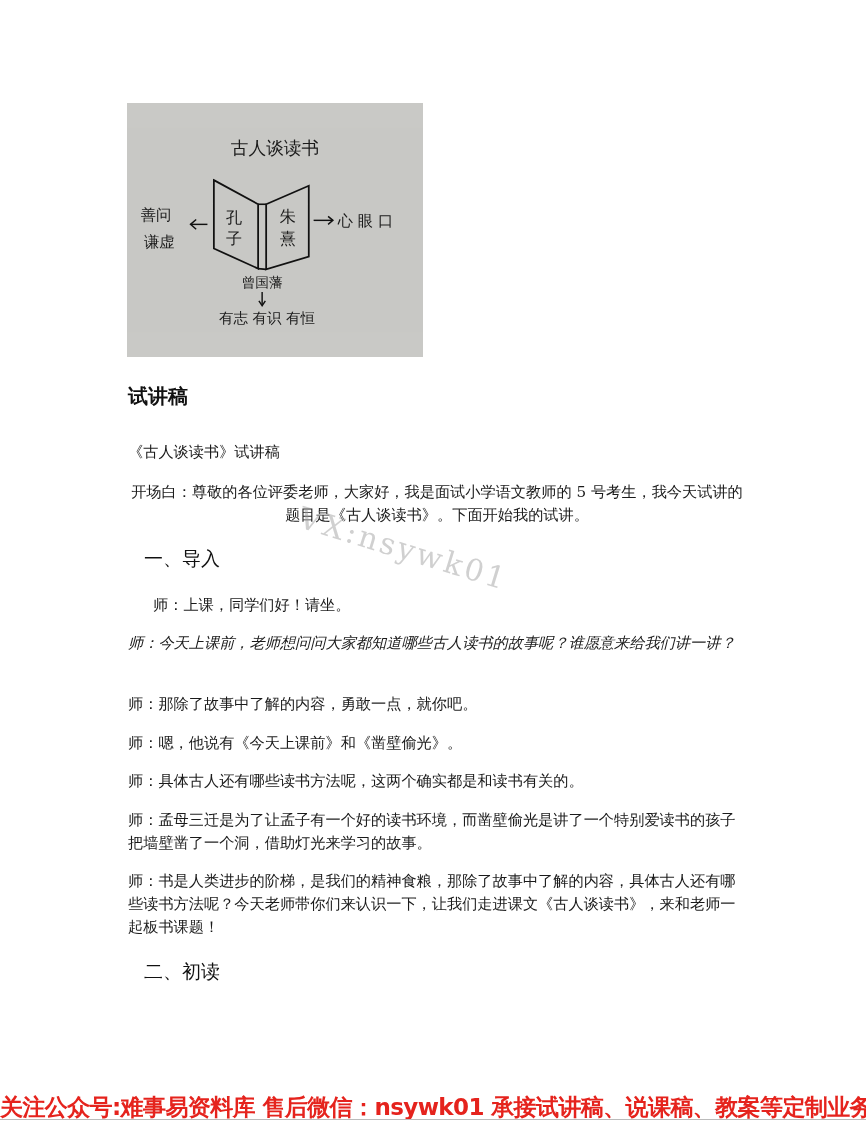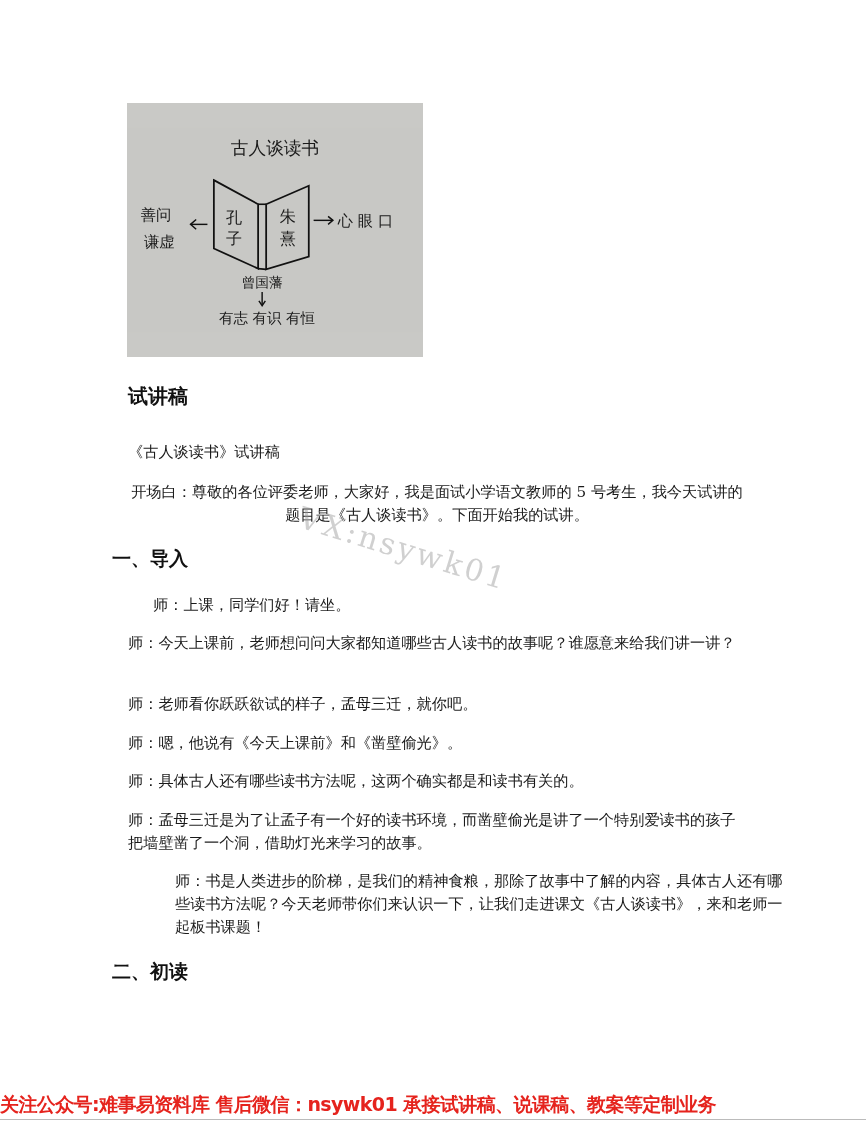--- a/index.html
+++ b/index.html
@@ -10,8 +10,8 @@
   .figure svg { width:100%; height:100%; display:block; }
   .h1 { position:absolute; left:128px; top:383px; font-family:"DejaVu Sans","Liberation Sans",sans-serif;
         font-weight:bold; font-size:20px; letter-spacing:0px; }
-  .h2 { position:absolute; left:112px; font-family:"DejaVu Sans","Liberation Sans",sans-serif;
-        font-weight:bold; font-size:19px; }
+  .h2 { position:absolute; left:144px; font-family:"DejaVu Sans","Liberation Sans",sans-serif;
+        font-weight:normal; font-size:19px; }
   .p { position:absolute; left:128px; width:618px; font-size:15.2px; line-height:23px; color:#1a1a1a; }
   .watermark { position:absolute; left:305px; top:500px; font-family:"DejaVu Serif","Liberation Serif",serif;
                font-size:30px; color:rgba(150,150,150,0.45); transform:rotate(17deg);

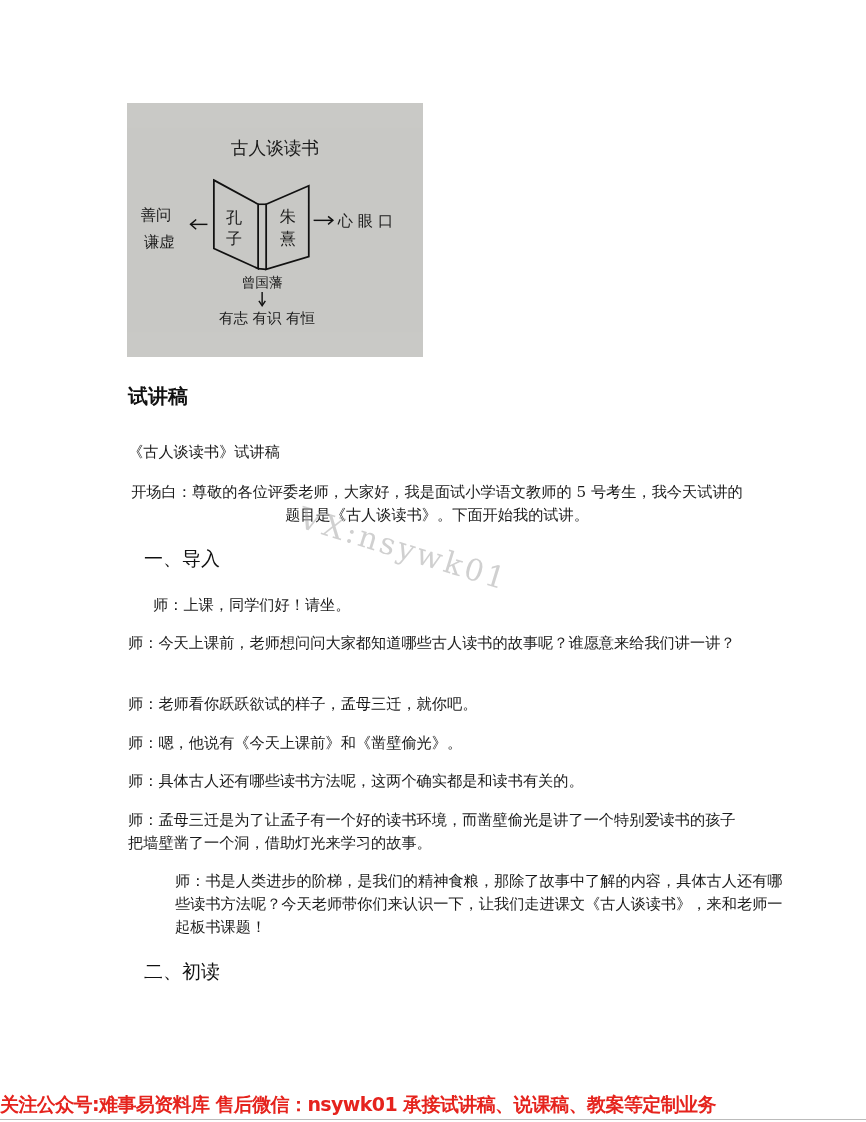--- a/index.html
+++ b/index.html
@@ -63,7 +63,7 @@
 <div class="h2" style="top:546px;">一、导入</div>
 
 <div class="p" style="top:594px;margin-left:25px;">师：上课，同学们好！请坐。</div>
-<div class="p" style="top:632px;">师：今天上课前，老师想问问大家都知道哪些古人读书的故事呢？谁愿意来给我们讲一讲？</div>
+<div class="p" style="top:632px;font-style:italic;">师：今天上课前，老师想问问大家都知道哪些古人读书的故事呢？谁愿意来给我们讲一讲？</div>
 <div class="p" style="top:693px;">师：老师看你跃跃欲试的样子，孟母三迁，就你吧。</div>
 <div class="p" style="top:732px;">师：嗯，他说有《今天上课前》和《凿壁偷光》。</div>
 <div class="p" style="top:770px;">师：具体古人还有哪些读书方法呢，这两个确实都是和读书有关的。</div>

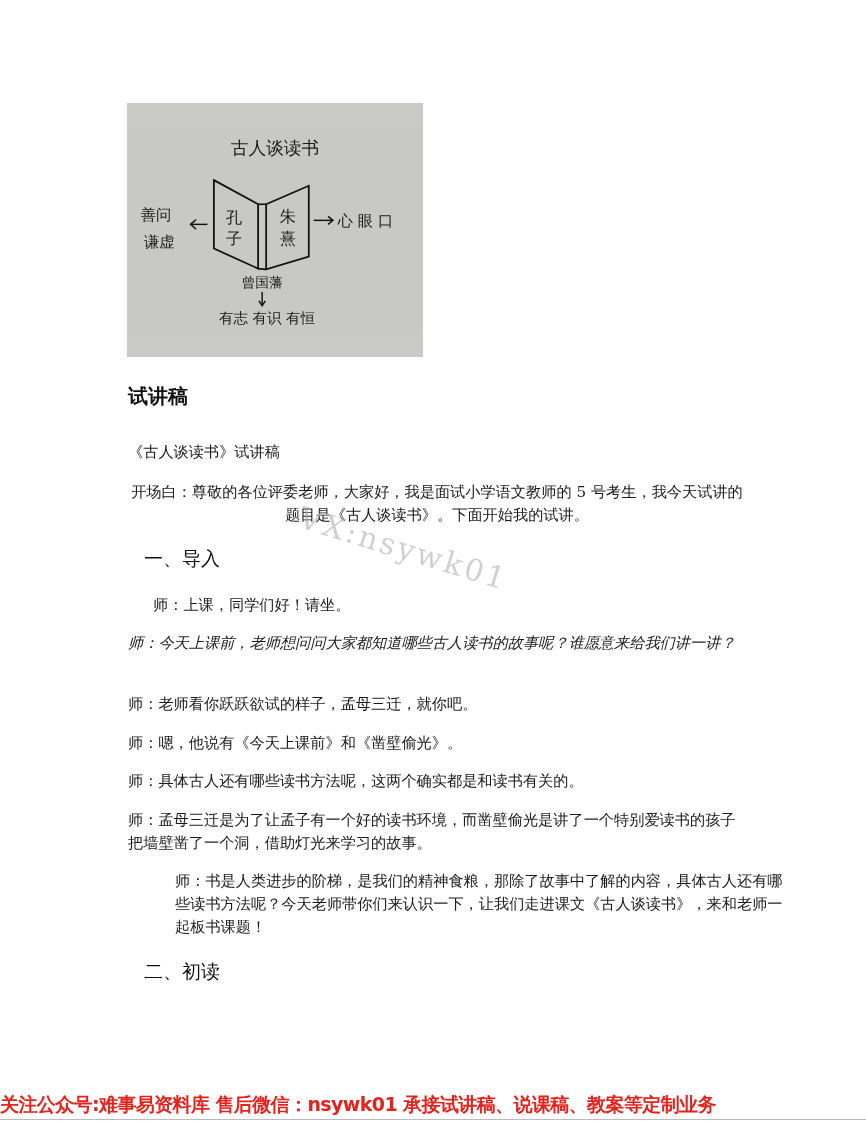--- a/index.html
+++ b/index.html
@@ -64,7 +64,7 @@
 
 <div class="p" style="top:594px;margin-left:25px;">师：上课，同学们好！请坐。</div>
 <div class="p" style="top:632px;font-style:italic;">师：今天上课前，老师想问问大家都知道哪些古人读书的故事呢？谁愿意来给我们讲一讲？</div>
-<div class="p" style="top:693px;">师：老师看你跃跃欲试的样子，孟母三迁，就你吧。</div>
+<div class="p" style="top:693px;">师：那除了故事中了解的内容，勇敢一点，就你吧。</div>
 <div class="p" style="top:732px;">师：嗯，他说有《今天上课前》和《凿壁偷光》。</div>
 <div class="p" style="top:770px;">师：具体古人还有哪些读书方法呢，这两个确实都是和读书有关的。</div>
 <div class="p" style="top:809px;">师：孟母三迁是为了让孟子有一个好的读书环境，而凿壁偷光是讲了一个特别爱读书的孩子把墙壁凿了一个洞，借助灯光来学习的故事。</div>

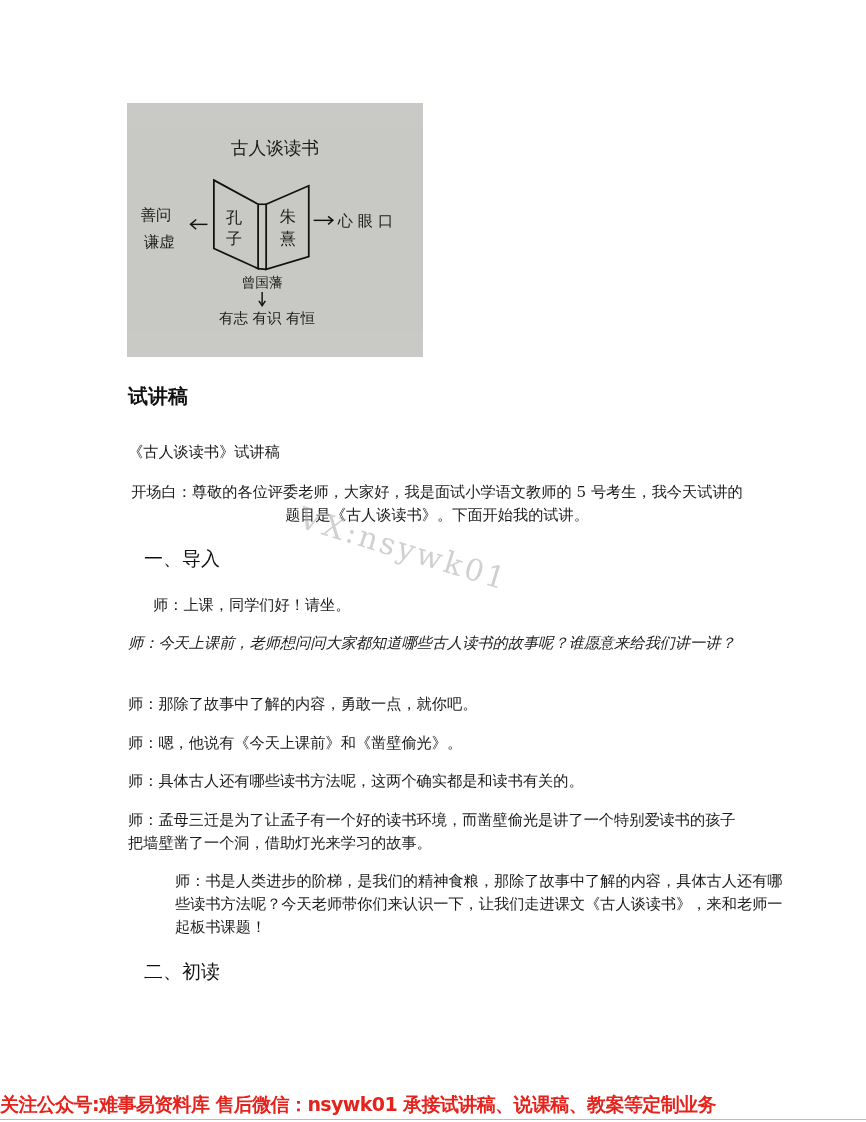--- a/index.html
+++ b/index.html
@@ -68,7 +68,7 @@
 <div class="p" style="top:732px;">师：嗯，他说有《今天上课前》和《凿壁偷光》。</div>
 <div class="p" style="top:770px;">师：具体古人还有哪些读书方法呢，这两个确实都是和读书有关的。</div>
 <div class="p" style="top:809px;">师：孟母三迁是为了让孟子有一个好的读书环境，而凿壁偷光是讲了一个特别爱读书的孩子把墙壁凿了一个洞，借助灯光来学习的故事。</div>
-<div class="p" style="top:870px;margin-left:47px;">师：书是人类进步的阶梯，是我们的精神食粮，那除了故事中了解的内容，具体古人还有哪些读书方法呢？今天老师带你们来认识一下，让我们走进课文《古人谈读书》，来和老师一起板书课题！</div>
+<div class="p" style="top:870px;">师：书是人类进步的阶梯，是我们的精神食粮，那除了故事中了解的内容，具体古人还有哪些读书方法呢？今天老师带你们来认识一下，让我们走进课文《古人谈读书》，来和老师一起板书课题！</div>
 
 <div class="h2" style="top:959px;">二、初读</div>
 

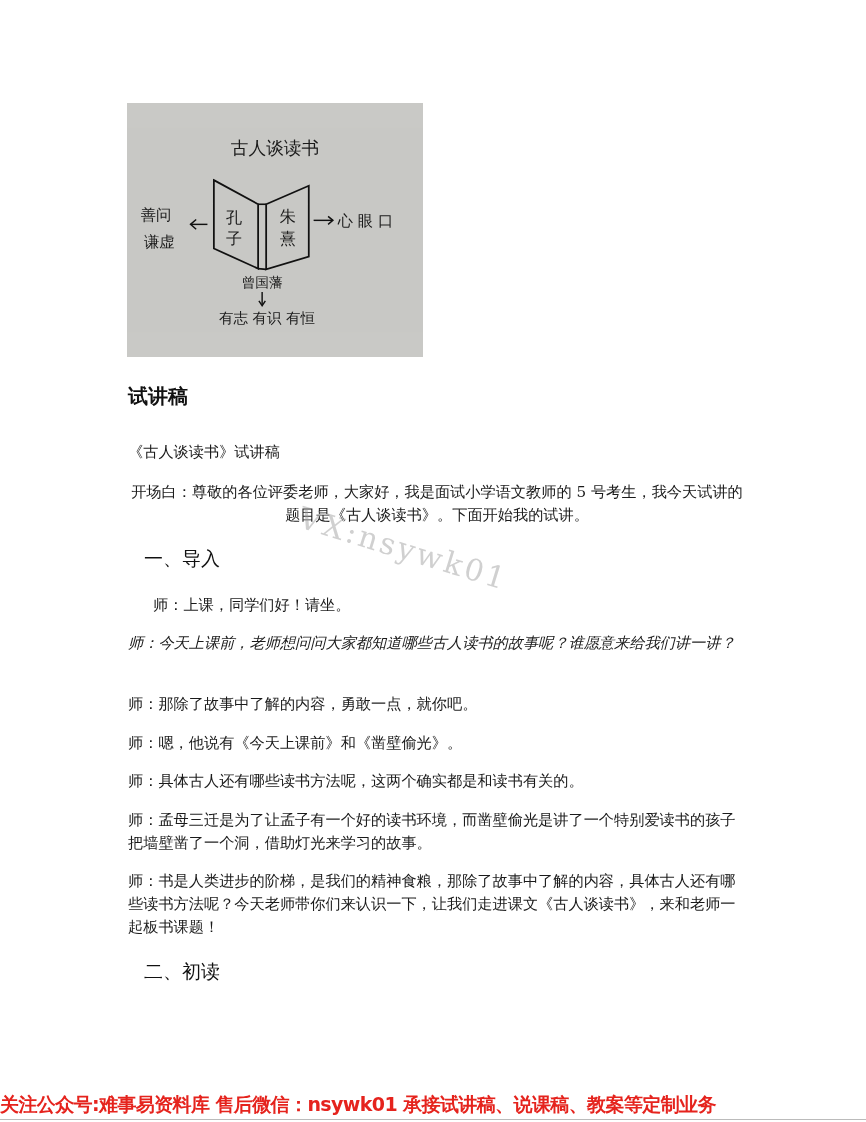--- a/index.html
+++ b/index.html
@@ -18,7 +18,7 @@
                transform-origin:left top; letter-spacing:3px; }
   .footer { position:absolute; left:0; top:1092px; width:866px; 
             font-family:"DejaVu Sans","Liberation Sans",sans-serif; font-weight:bold;
-            font-size:19px; color:#e5231d; white-space:nowrap; letter-spacing:-0.6px; }
+            font-size:23px; color:#e5231d; white-space:nowrap; letter-spacing:-0.6px; }
   .footer-rule { position:absolute; left:0; top:1119px; width:866px; height:1px; background:#bbb; }
 </style>
 </head>

